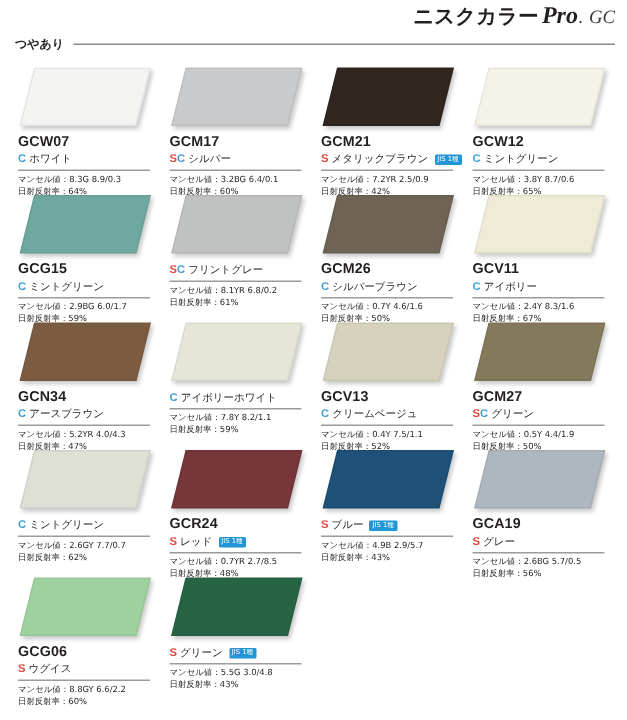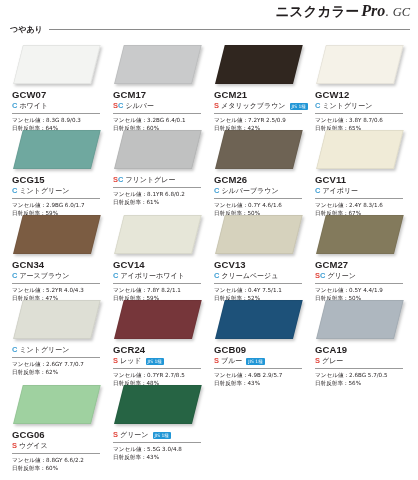--- a/index.html
+++ b/index.html
@@ -262,7 +262,6 @@
           <div class="swatch lightborder" style="background: rgb(230, 230, 216);"></div>
         </div>
         <div class="info">
-          <div class="code">GCV14</div>
           <div class="nameline">
             <span class="pfx c">C</span>
             <span class="jname">アイボリーホワイト</span>

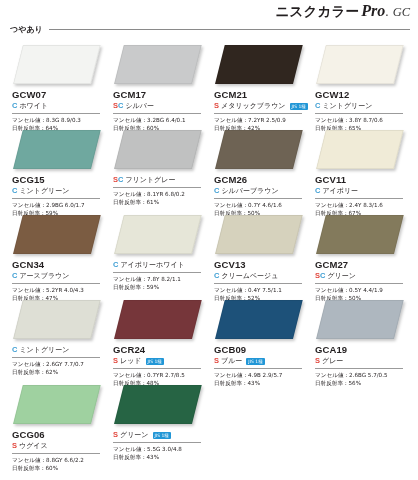--- a/index.html
+++ b/index.html
@@ -336,7 +336,6 @@
           <div class="swatch lightborder" style="background: rgb(29, 81, 121);"></div>
         </div>
         <div class="info">
-          <div class="code">GCB09</div>
           <div class="nameline">
             <span class="pfx s">S</span>
             <span class="jname">ブルー</span>

